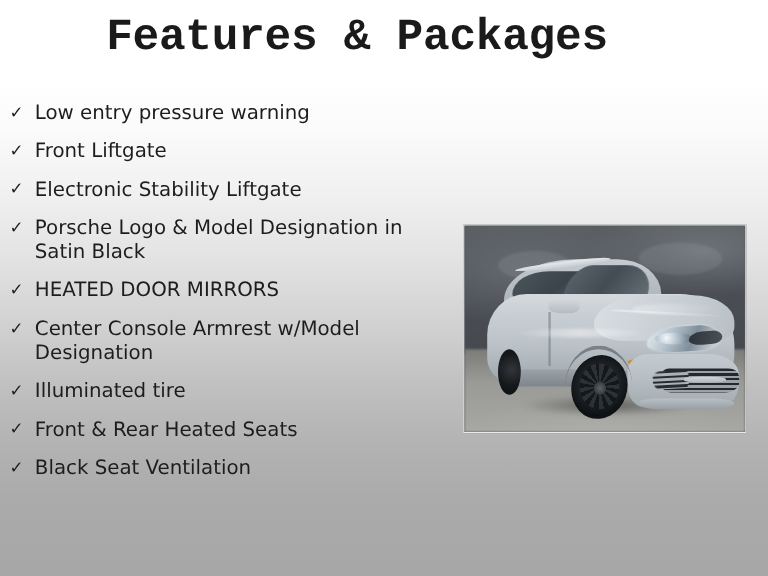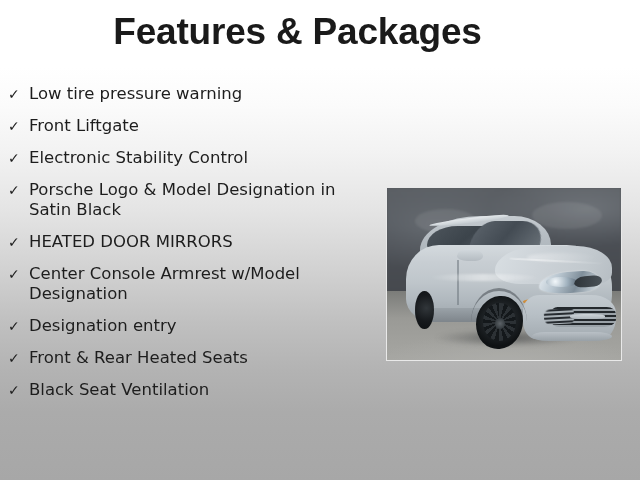--- a/index.html
+++ b/index.html
@@ -38,7 +38,7 @@
     top: 9px;
     width: 595px;
     text-align: center;
-    font-family: Liberation Sans, sans-serif;
+    font-family: Liberation Mono, monospace;
     font-weight: bold;
     font-size: 37px;
     line-height: 46px;

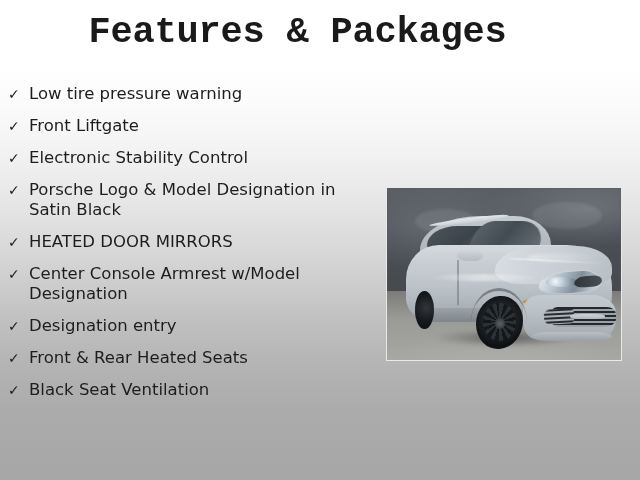--- a/index.html
+++ b/index.html
@@ -382,7 +382,7 @@
 
     <div class="feature-row">
       <span class="check">✓</span>
-      <span class="feature-label">Low tire pressure warning</span>
+      <span class="feature-label">Low entry pressure warning</span>
     </div>
 
     <div class="feature-row">

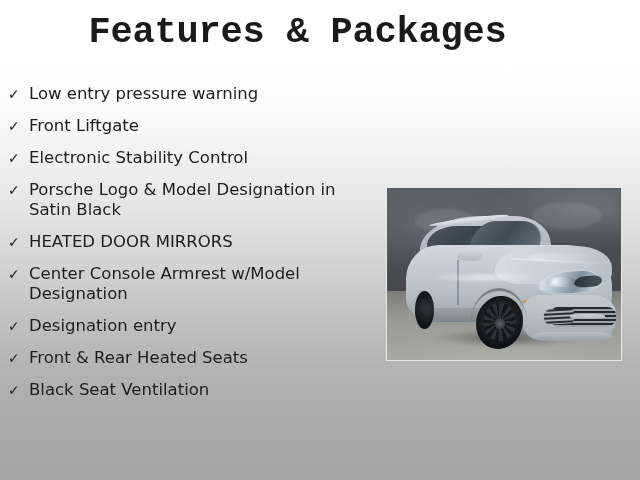--- a/index.html
+++ b/index.html
@@ -392,7 +392,7 @@
 
     <div class="feature-row">
       <span class="check">✓</span>
-      <span class="feature-label">Electronic Stability Control</span>
+      <span class="feature-label">Electronic Stability Liftgate</span>
     </div>
 
     <div class="feature-row">

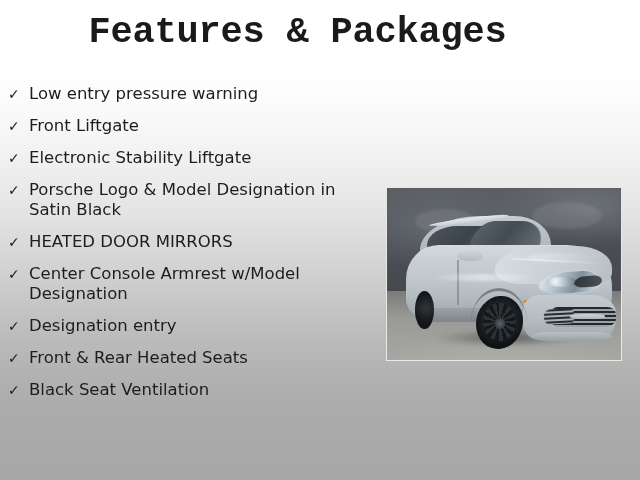--- a/index.html
+++ b/index.html
@@ -412,7 +412,7 @@
 
     <div class="feature-row">
       <span class="check">✓</span>
-      <span class="feature-label">Designation entry</span>
+      <span class="feature-label">Illuminated tire</span>
     </div>
 
     <div class="feature-row">

